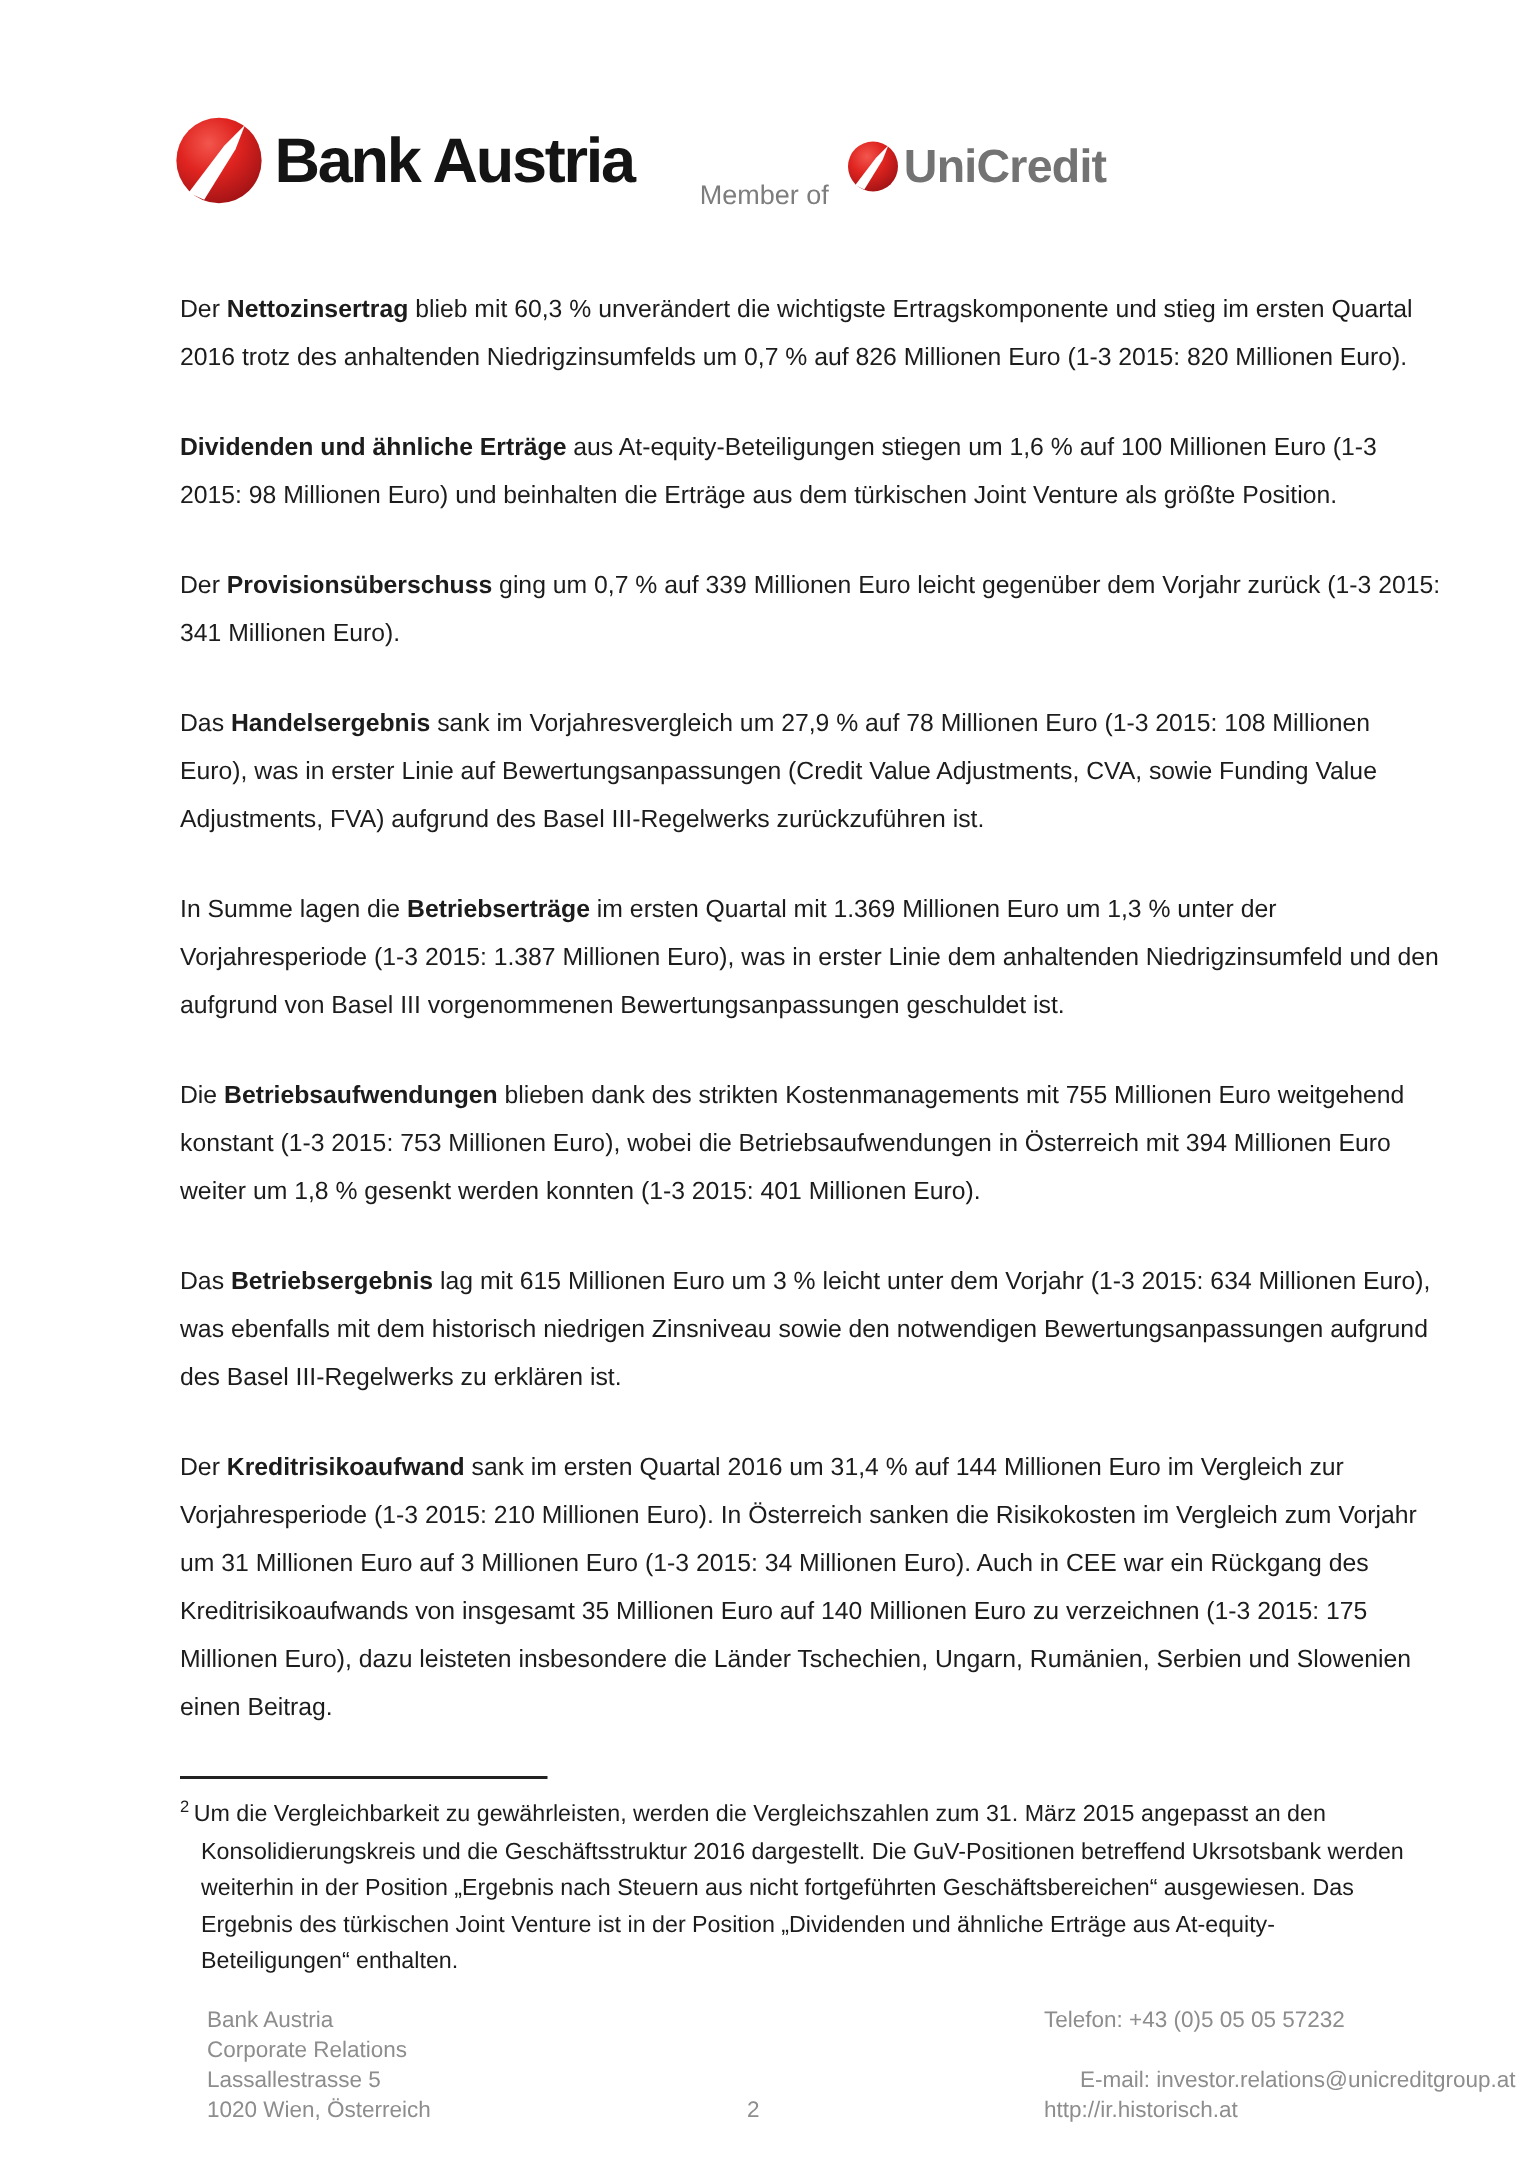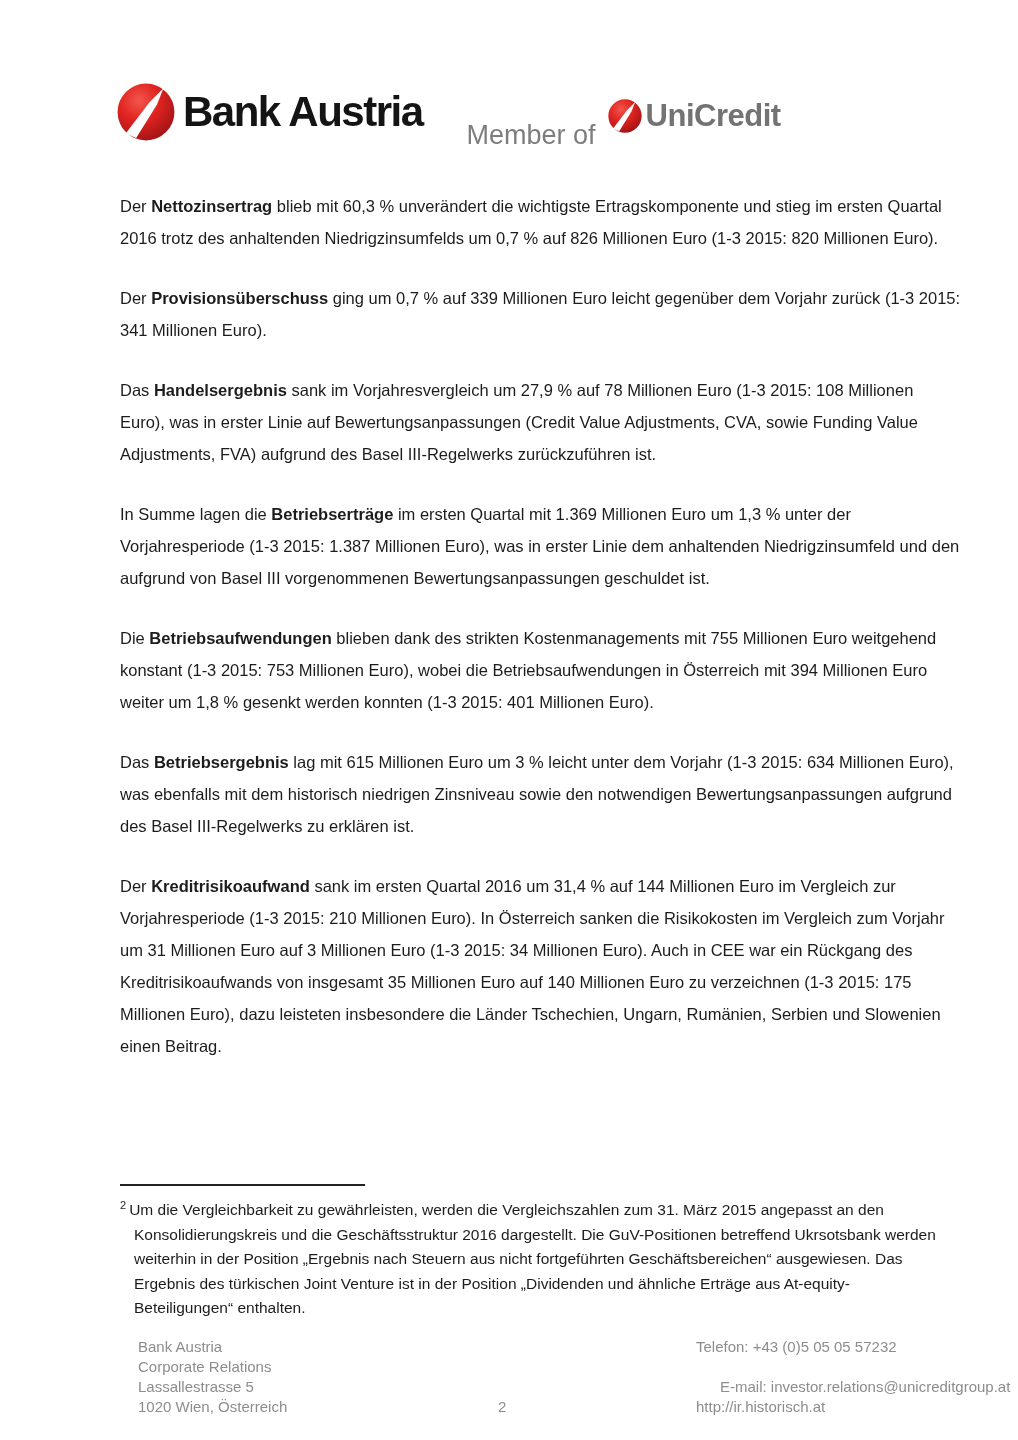--- a/index.html
+++ b/index.html
@@ -27,7 +27,7 @@
     letter-spacing:-1.5px;white-space:nowrap;
   }
   .member-block{display:flex;align-items:center;margin-left:44px;margin-top:8px;}
-  .member-of{font-size:27px;color:#7d7d7d;margin-right:12px;white-space:nowrap;margin-top:40px;}
+  .member-of{font-size:18px;color:#7d7d7d;margin-right:12px;white-space:nowrap;margin-top:40px;}
   .uc-sphere{width:34px;height:34px;}
   .uc-text{
     margin-left:4px;

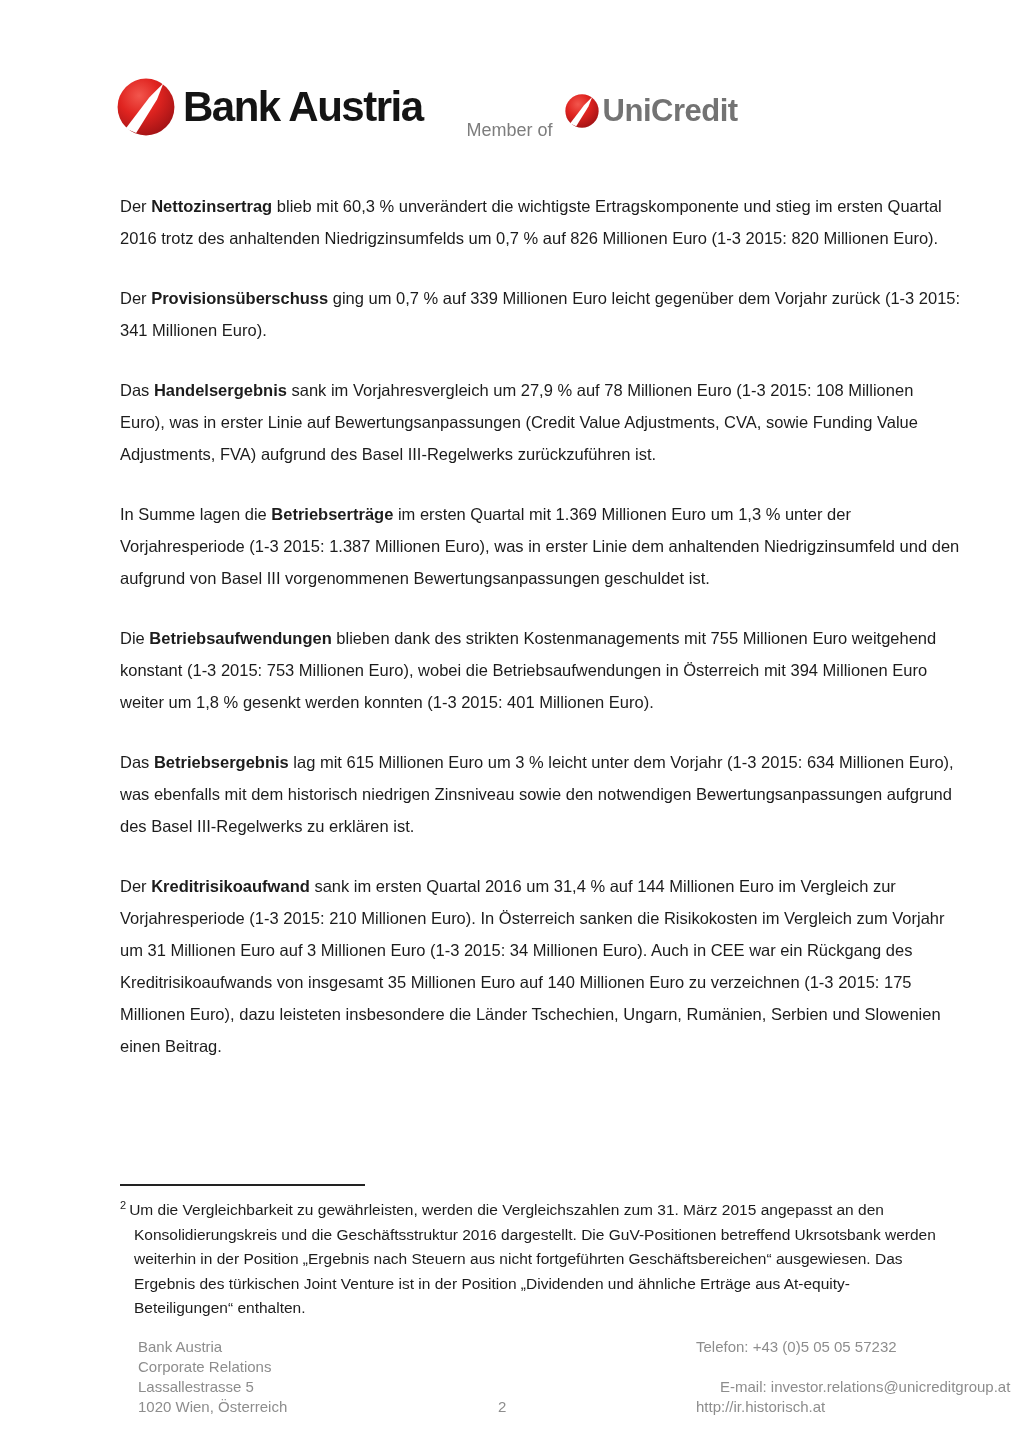--- a/index.html
+++ b/index.html
@@ -110,6 +110,7 @@
   <div class="main">
     <div id="paragraphs">
         <p class="para"><span>Der </span><b>Nettozinsertrag</b><span> blieb mit 60,3 % unverändert die wichtigste Ertragskomponente und stieg im ersten Quartal 2016 trotz des anhaltenden Niedrigzinsumfelds um 0,7 % auf 826 Millionen Euro (1-3 2015: 820 Millionen Euro).</span></p>
+        <p class="para"><b>Dividenden und ähnliche Erträge</b><span> aus At-equity-Beteiligungen stiegen um 1,6 % auf 100 Millionen Euro (1-3 2015: 98 Millionen Euro) und beinhalten die Erträge aus dem türkischen Joint Venture als größte Position.</span></p>
         <p class="para"><span>Der </span><b>Provisionsüberschuss</b><span> ging um 0,7 % auf 339 Millionen Euro leicht gegenüber dem Vorjahr zurück (1-3 2015: 341 Millionen Euro).</span></p>
         <p class="para"><span>Das </span><b>Handelsergebnis</b><span> sank im Vorjahresvergleich um 27,9 % auf 78 Millionen Euro (1-3 2015: 108 Millionen Euro), was in erster Linie auf Bewertungsanpassungen (Credit Value Adjustments, CVA, sowie Funding Value Adjustments, FVA) aufgrund des Basel III-Regelwerks zurückzuführen ist.</span></p>
         <p class="para"><span>In Summe lagen die </span><b>Betriebserträge</b><span> im ersten Quartal mit 1.369 Millionen Euro um 1,3 % unter der Vorjahresperiode (1-3 2015: 1.387 Millionen Euro), was in erster Linie dem anhaltenden Niedrigzinsumfeld und den aufgrund von Basel III vorgenommenen Bewertungsanpassungen geschuldet ist.</span></p>

